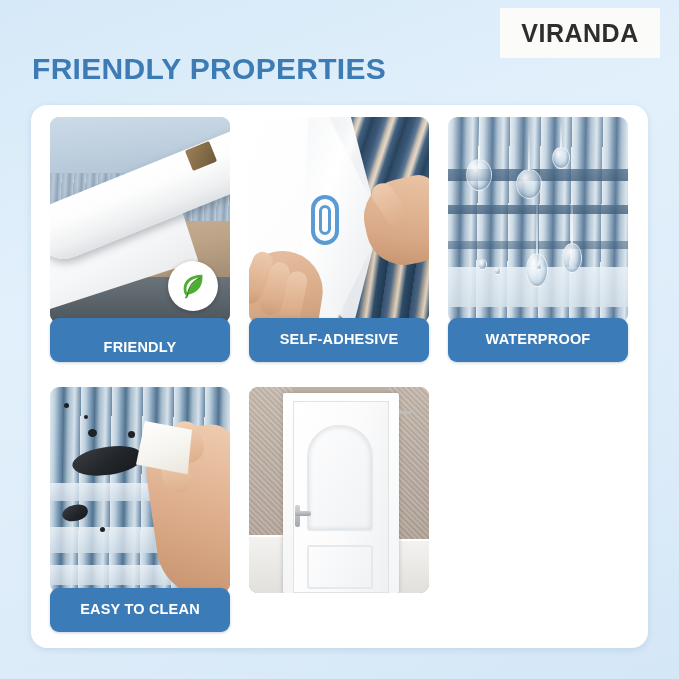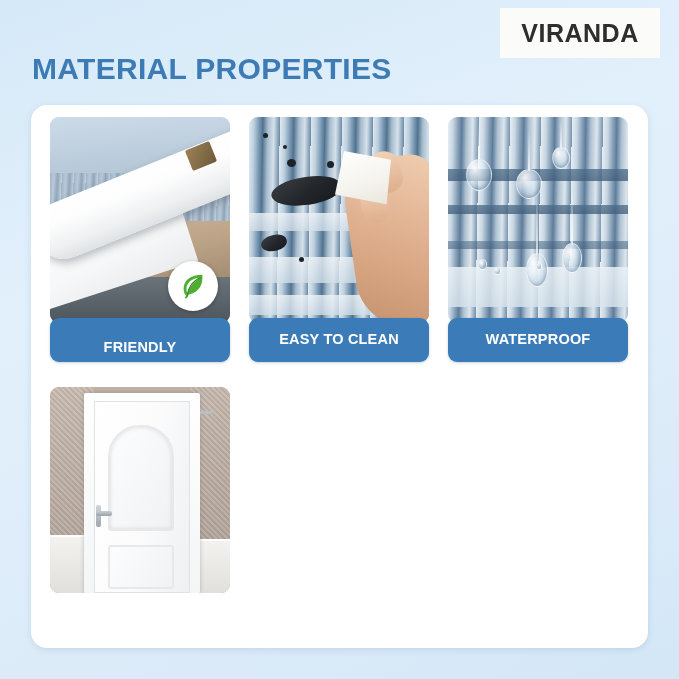--- a/index.html
+++ b/index.html
@@ -489,7 +489,7 @@
     <span class="brand-text">VIRANDA</span>
   </div>
 
-  <div id="page-title">MATERIAL PROPERTIES</div>
+  <div id="page-title">FRIENDLY PROPERTIES</div>
 
   <div id="panel">
     <div id="grid">

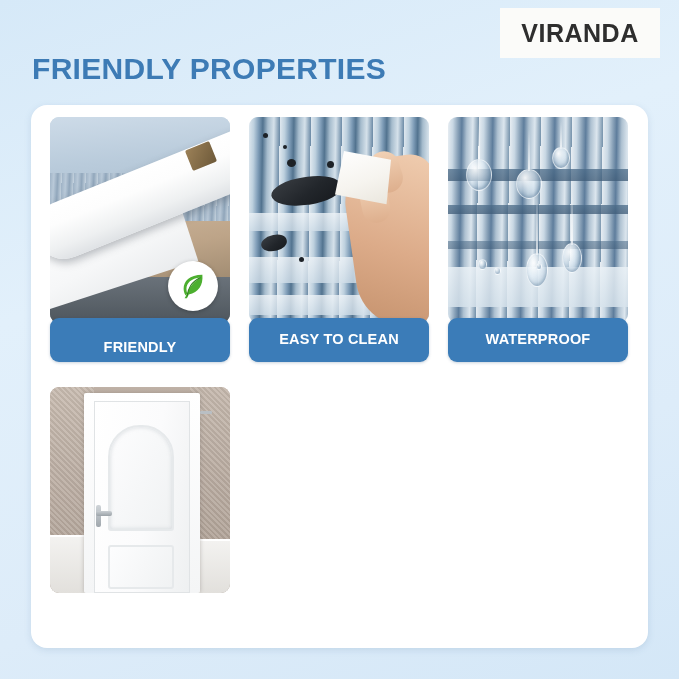--- a/index.html
+++ b/index.html
@@ -523,6 +523,26 @@
         </div>
       </div>
 
+      <div class="card">
+        <div class="card-photo ph-adh">
+          <div class="marble"></div>
+          <div class="marble2"></div>
+          <div class="peel-white"></div>
+          <div class="peel-fold"></div>
+          <div class="clip-logo"></div>
+          <div class="clip-inner"></div>
+          <div class="hand-left">
+            <div class="finger f1"></div>
+            <div class="finger f2"></div>
+            <div class="finger f3"></div>
+          </div>
+          <div class="hand-right"></div>
+          <div class="thumb-right"></div>
+        </div>
+        <div class="card-label">
+          <span class="label-text">SELF-ADHESIVE</span>
+        </div>
+      </div>
 
       <div class="card">
         <div class="card-photo ph-clean">

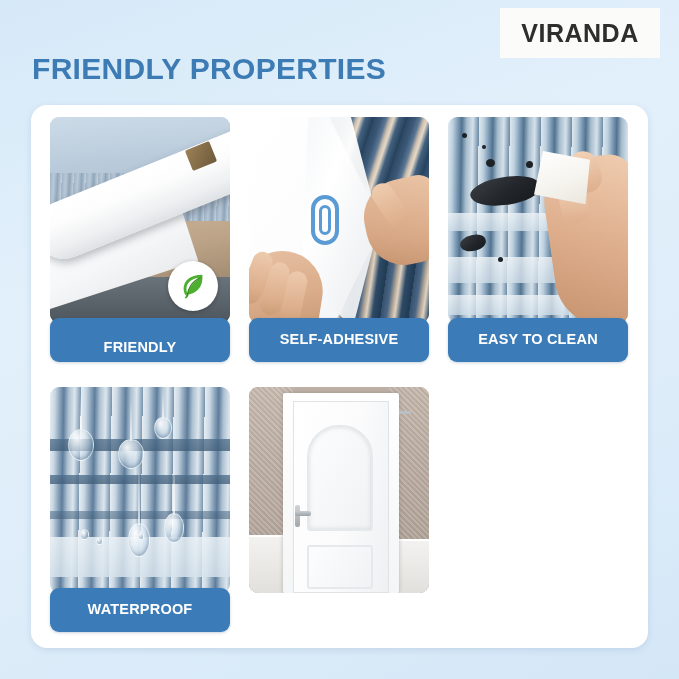--- a/index.html
+++ b/index.html
@@ -545,28 +545,6 @@
       </div>
 
       <div class="card">
-        <div class="card-photo ph-clean">
-          <div class="band b1"></div>
-          <div class="band b2"></div>
-          <div class="band b3"></div>
-          <div class="dot dt1"></div>
-          <div class="dot dt2"></div>
-          <div class="dot dt3"></div>
-          <div class="dot dt4"></div>
-          <div class="dot dt5"></div>
-          <div class="smudge s-main"></div>
-          <div class="smudge s-2"></div>
-          <div class="hand"></div>
-          <div class="knuckle k1"></div>
-          <div class="knuckle k2"></div>
-          <div class="cloth"></div>
-        </div>
-        <div class="card-label">
-          <span class="label-text">EASY TO CLEAN</span>
-        </div>
-      </div>
-
-      <div class="card">
         <div class="card-photo ph-water">
           <div class="band-dark bd1"></div>
           <div class="band-dark bd2"></div>
@@ -592,6 +570,28 @@
       </div>
 
       <div class="card">
+        <div class="card-photo ph-clean">
+          <div class="band b1"></div>
+          <div class="band b2"></div>
+          <div class="band b3"></div>
+          <div class="dot dt1"></div>
+          <div class="dot dt2"></div>
+          <div class="dot dt3"></div>
+          <div class="dot dt4"></div>
+          <div class="dot dt5"></div>
+          <div class="smudge s-main"></div>
+          <div class="smudge s-2"></div>
+          <div class="hand"></div>
+          <div class="knuckle k1"></div>
+          <div class="knuckle k2"></div>
+          <div class="cloth"></div>
+        </div>
+        <div class="card-label">
+          <span class="label-text">EASY TO CLEAN</span>
+        </div>
+      </div>
+
+      <div class="card">
         <div class="card-photo ph-door">
           <div class="wall-l"></div>
           <div class="wall-r"></div>

